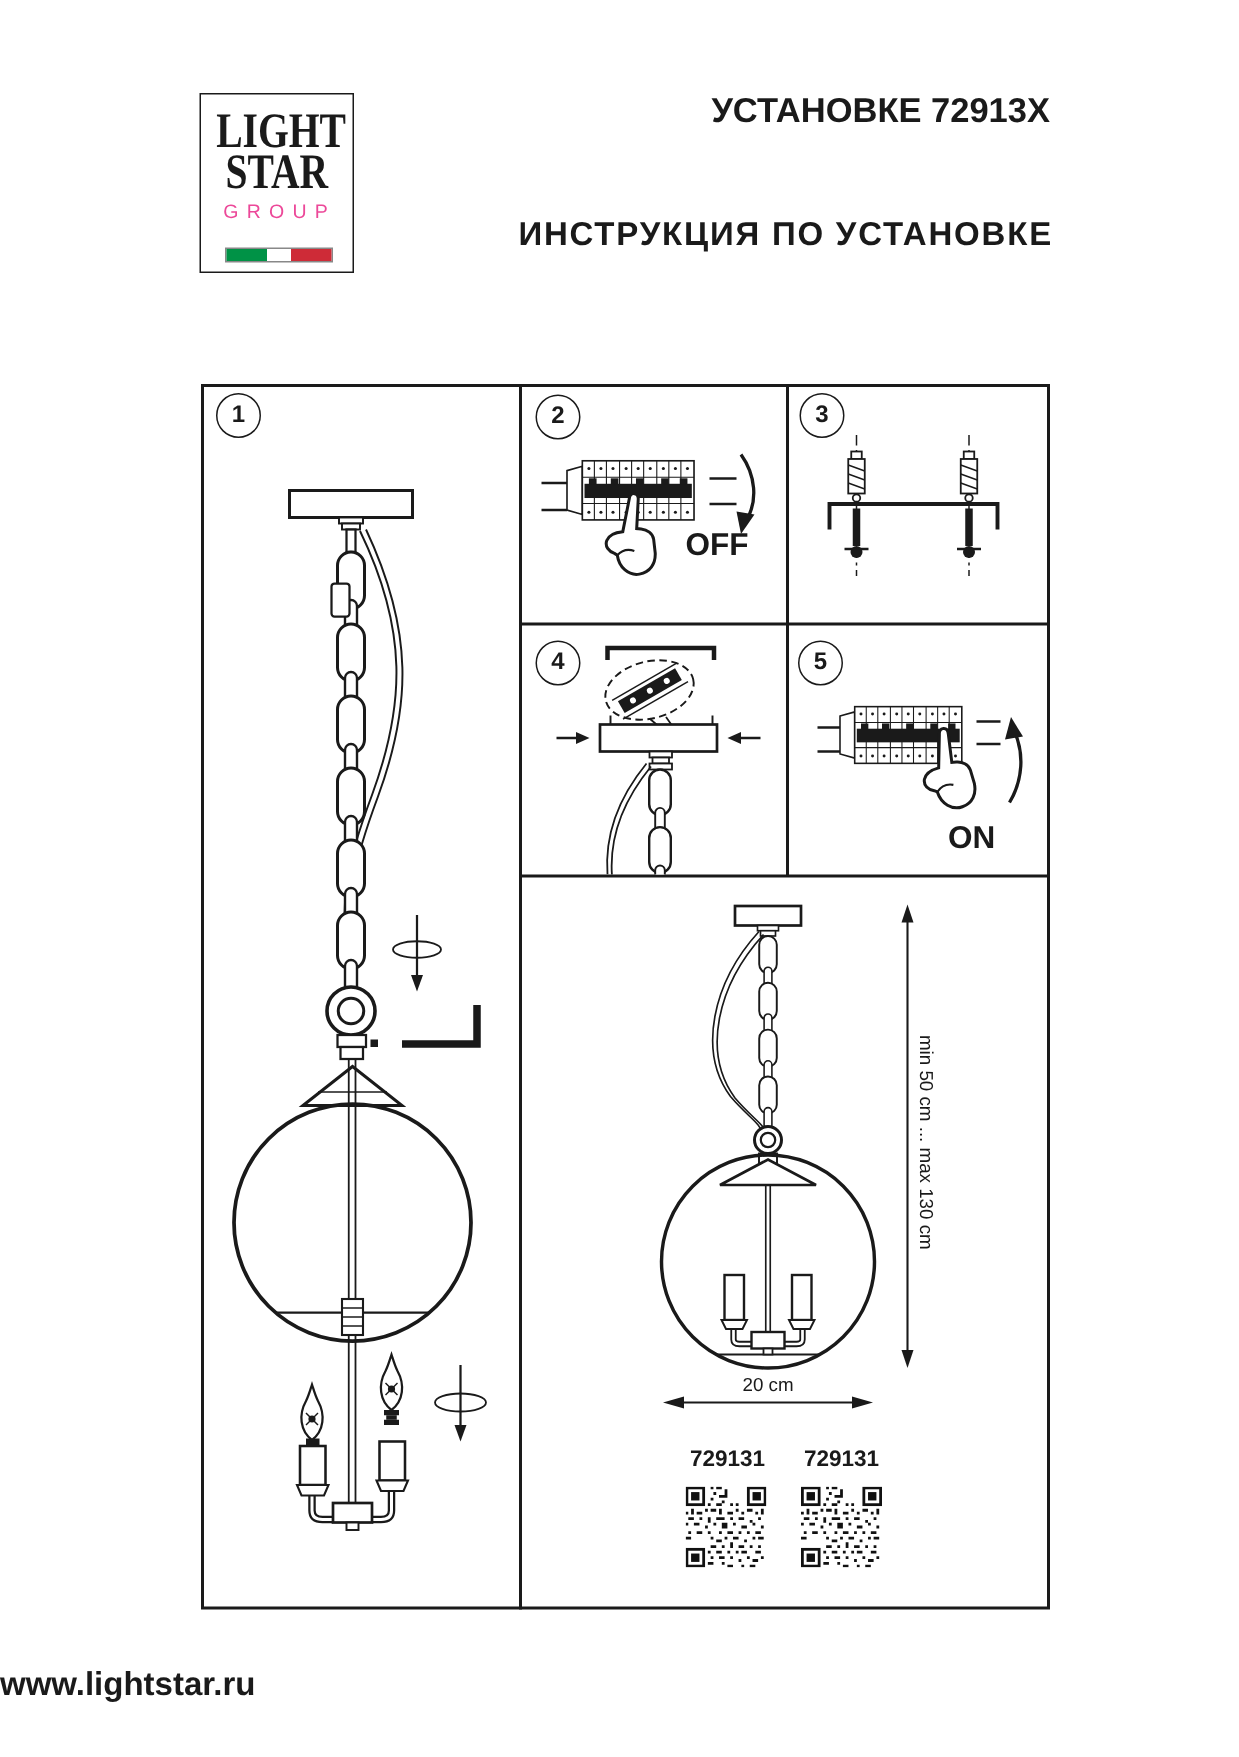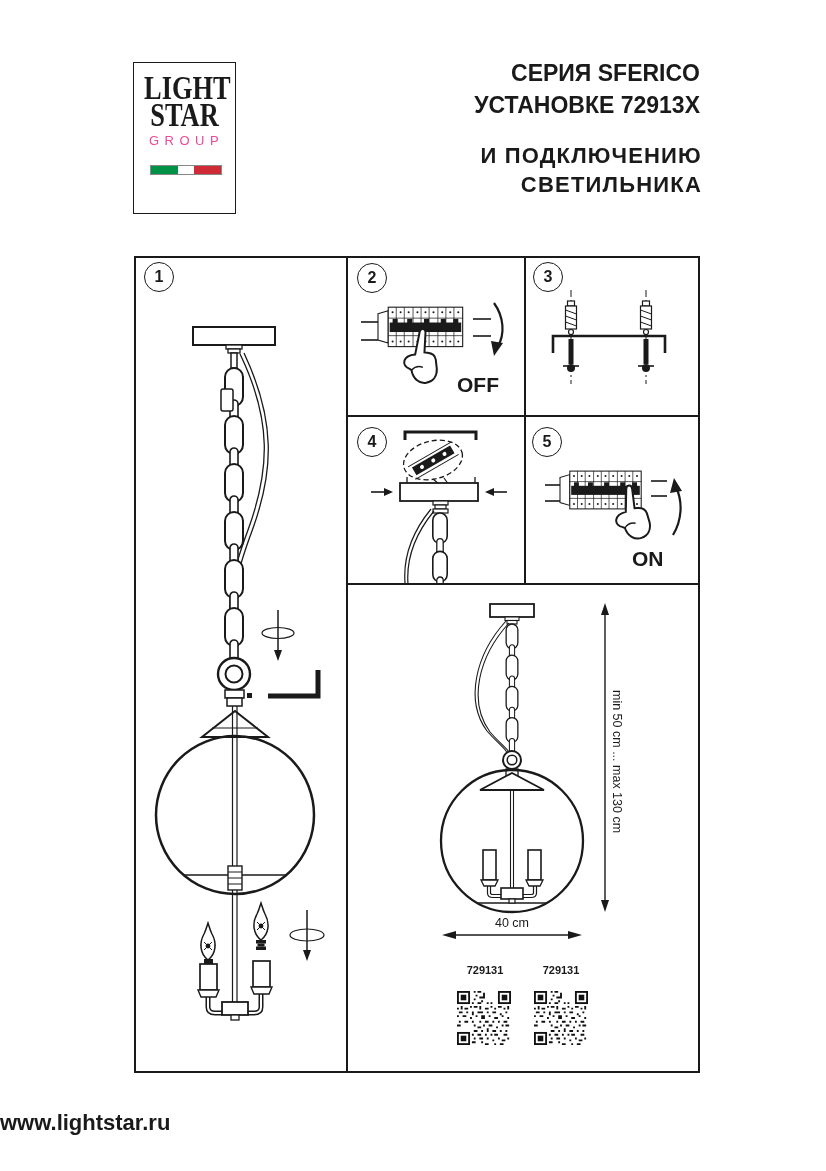--- a/index.html
+++ b/index.html
@@ -6,7 +6,7 @@
   body{position:relative;width:826px;height:1171px;font-family:"Liberation Sans",sans-serif;color:#1a1a1a;overflow:hidden;}
   .abs{position:absolute;}
   
-  .logo-box{left:133px;top:62px;width:103px;height:152px;border:1.5px solid #1a1a1a;box-sizing:border-box;text-align:center;}
+  .logo-box{left:133px;top:62px;width:103px;height:120px;border:1.5px solid #1a1a1a;box-sizing:border-box;text-align:center;}
   .logo-word{font-family:"Liberation Serif",serif;font-weight:bold;font-size:33px;line-height:27px;letter-spacing:0px;transform:scaleX(.8);transform-origin:center;}
   .logo-stack{margin-top:12px;}
   .logo-group{font-size:13px;letter-spacing:5.5px;color:#ec4899;margin-top:4px;margin-left:4px;font-weight:normal;}

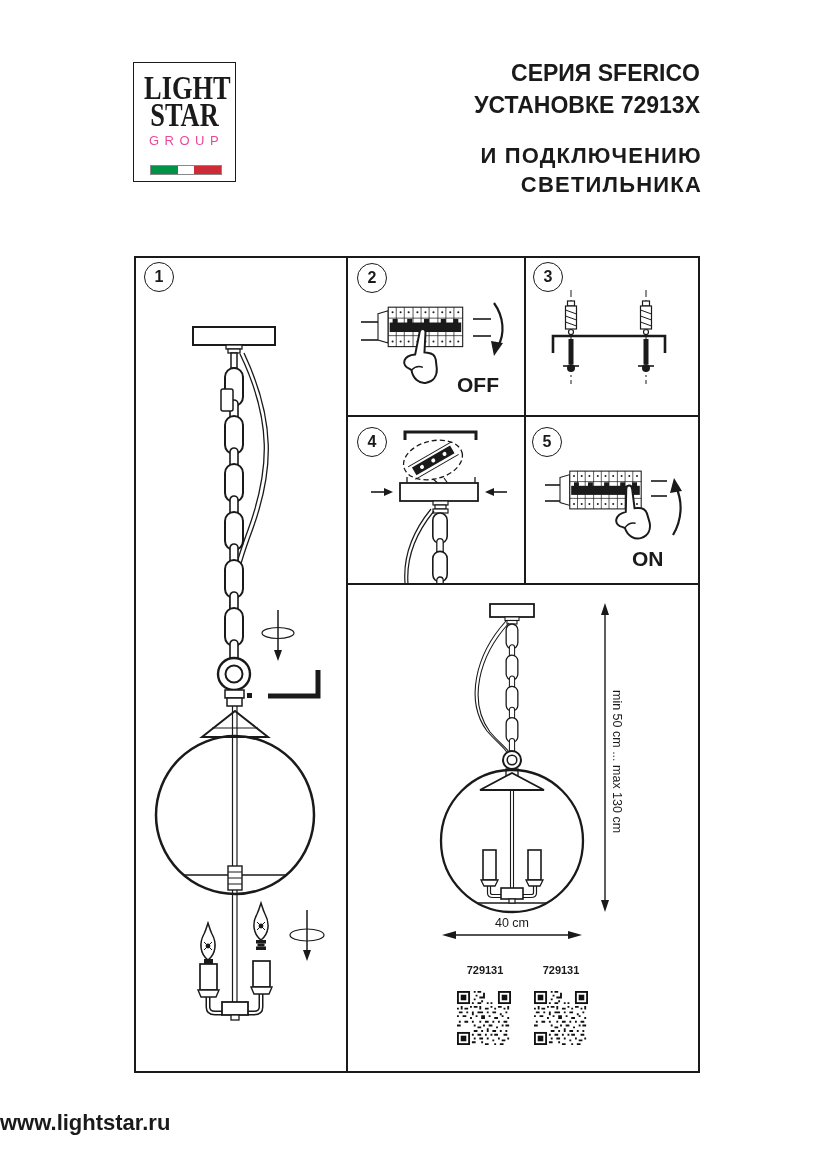--- a/index.html
+++ b/index.html
@@ -113,7 +113,6 @@
 </div>
 
 <div class="abs hdr">
-  <div class="hdr-line">СЕРИЯ SFERICO</div>
   <div class="hdr-line">УСТАНОВКЕ 72913X</div>
 </div>
 <div class="abs instr">

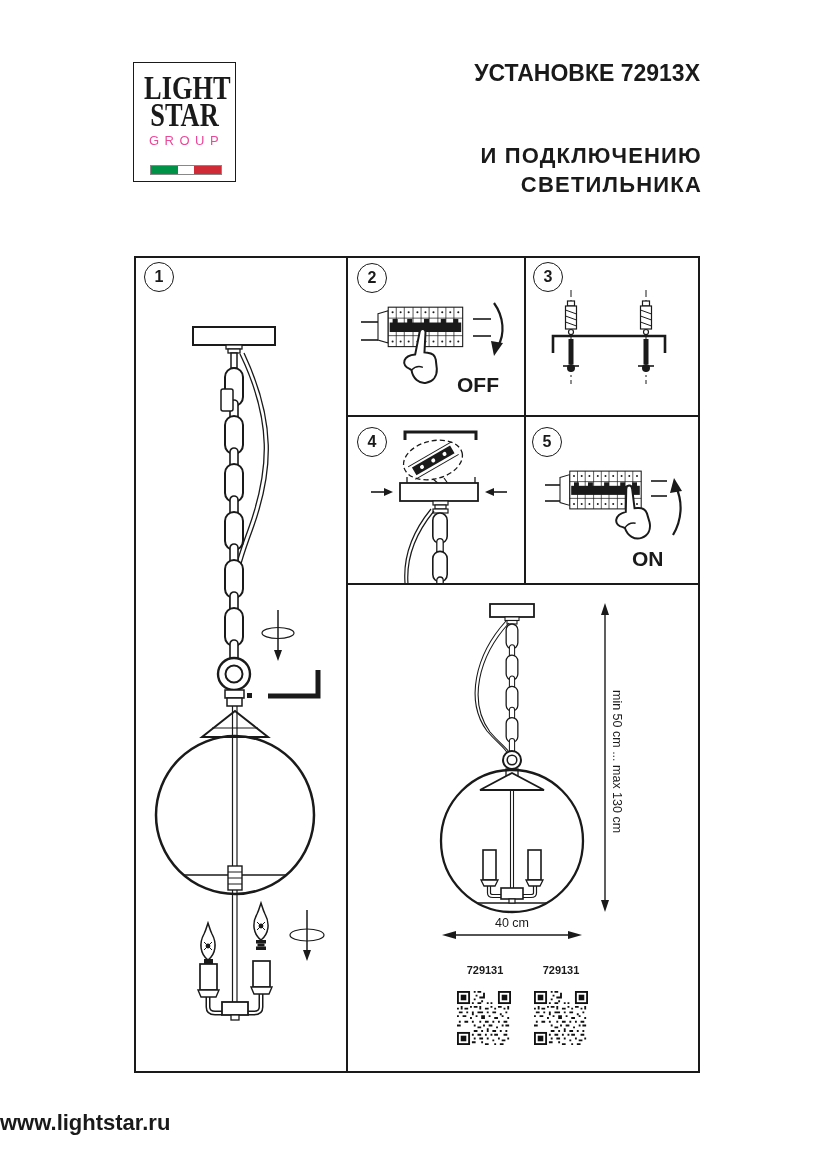--- a/index.html
+++ b/index.html
@@ -116,6 +116,7 @@
   <div class="hdr-line">УСТАНОВКЕ 72913X</div>
 </div>
 <div class="abs instr">
+  <div>ИНСТРУКЦИЯ ПО УСТАНОВКЕ</div>
   <div>И ПОДКЛЮЧЕНИЮ СВЕТИЛЬНИКА</div>
 </div>
 

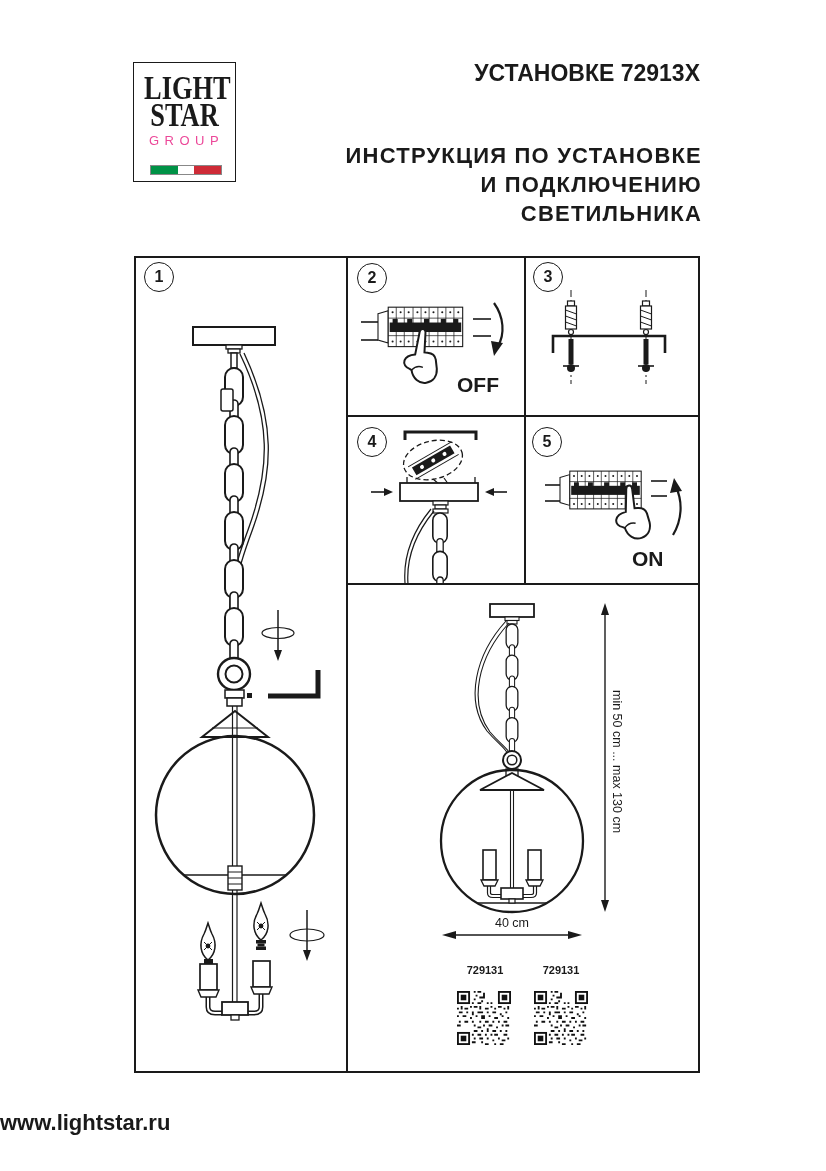--- a/index.html
+++ b/index.html
@@ -117,7 +117,6 @@
 </div>
 <div class="abs instr">
   <div>ИНСТРУКЦИЯ ПО УСТАНОВКЕ</div>
-  <div>И ПОДКЛЮЧЕНИЮ СВЕТИЛЬНИКА</div>
 </div>
 
 <div class="abs grid-outer"></div>

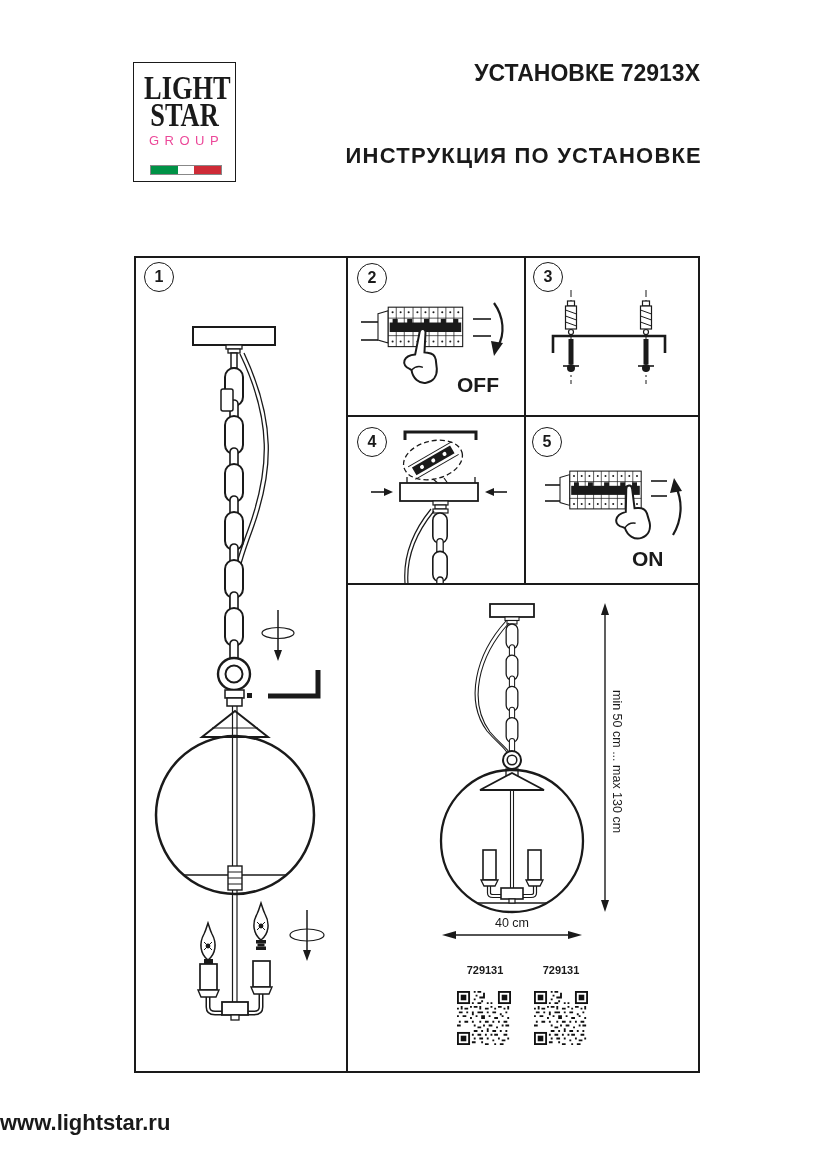--- a/index.html
+++ b/index.html
@@ -219,7 +219,7 @@
     <polygon points="144,85 156,87 147,100" fill="#1a1a1a"></polygon>
   </g>
 </svg>
-<div class="abs biglabel" style="left:457px;top:373px">OFF</div>
+<div class="abs biglabel" style="left:457px;top:352px">OFF</div>
 
 <svg class="panel-svg" style="left:525px;top:257px" width="175" height="158" viewBox="0 0 175 158">
   <g>

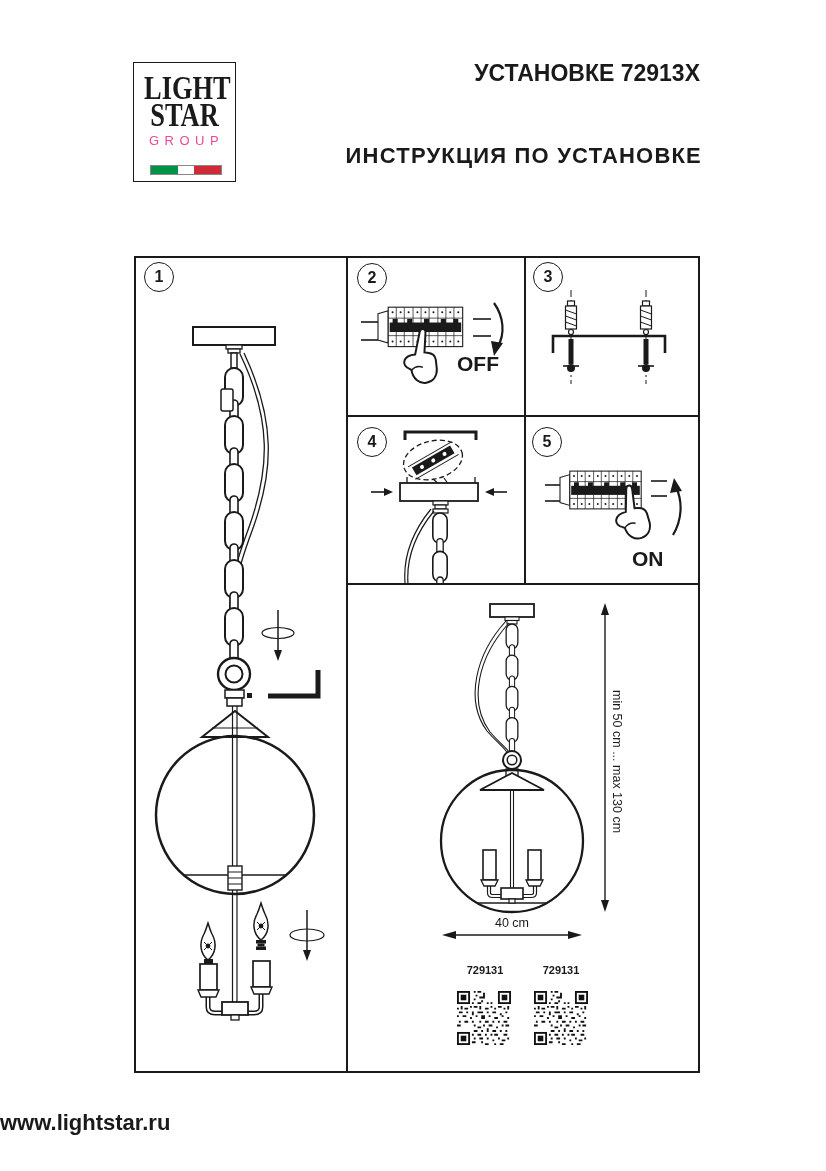--- a/index.html
+++ b/index.html
@@ -356,7 +356,7 @@
 </svg>
 
 <div class="abs dim rot90" style="left:624px;top:690px">min 50 cm ... max 130 cm</div>
-<div class="abs dim" style="left:477px;top:916px;width:70px;text-align:center">40 cm</div>
+<div class="abs dim" style="left:477px;top:916px;width:70px;text-align:center">20 cm</div>
 
 <div class="abs artnum" style="left:455px;top:964px;width:60px">729131</div>
 <div class="abs artnum" style="left:531px;top:964px;width:60px">729131</div>

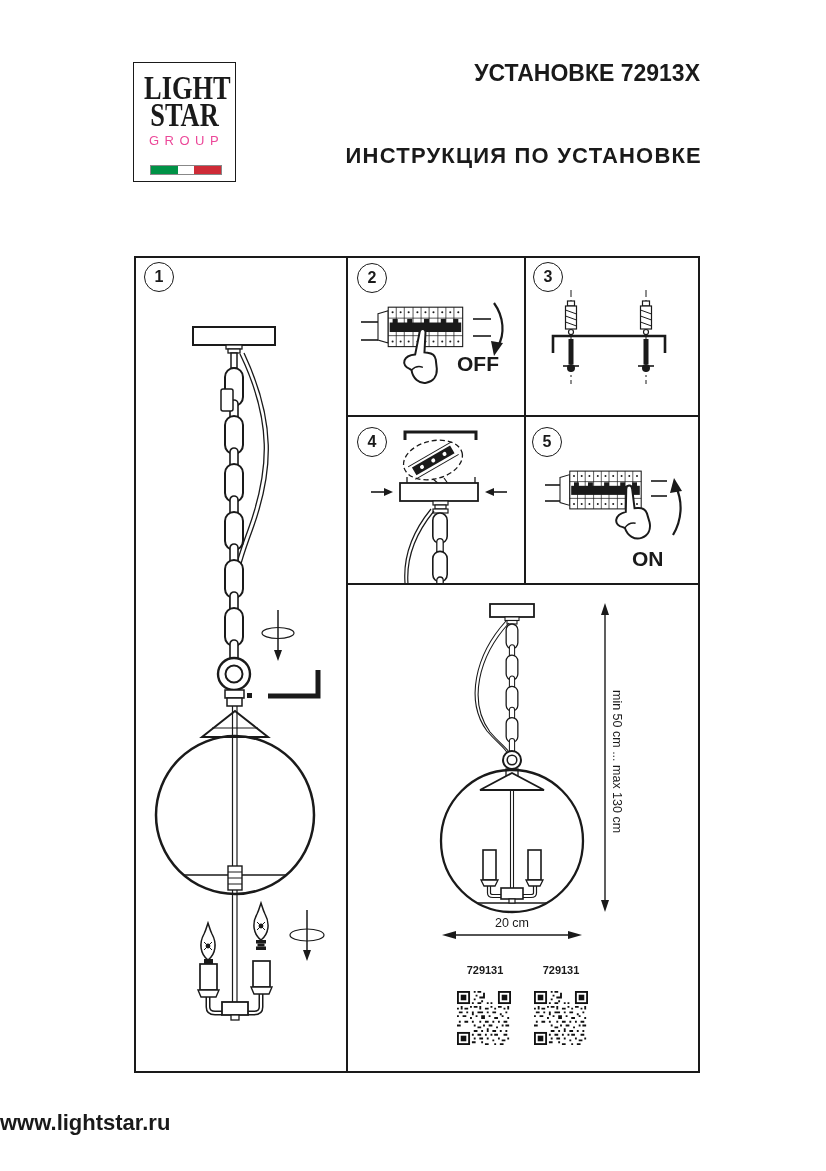--- a/index.html
+++ b/index.html
@@ -24,7 +24,7 @@
   .panel-svg{position:absolute;}
   .biglabel{font-weight:bold;font-size:21px;}
   .dim{font-size:12.5px;}
-  .artnum{font-weight:bold;font-size:11px;text-align:center;}
+  .artnum{font-weight:bold;font-size:15px;text-align:center;}
   .rot90{transform:rotate(90deg);transform-origin:0 0;white-space:nowrap;}
   .footer{left:0;right:0;top:1110px;text-align:left;font-weight:bold;font-size:22px;}
 </style>

